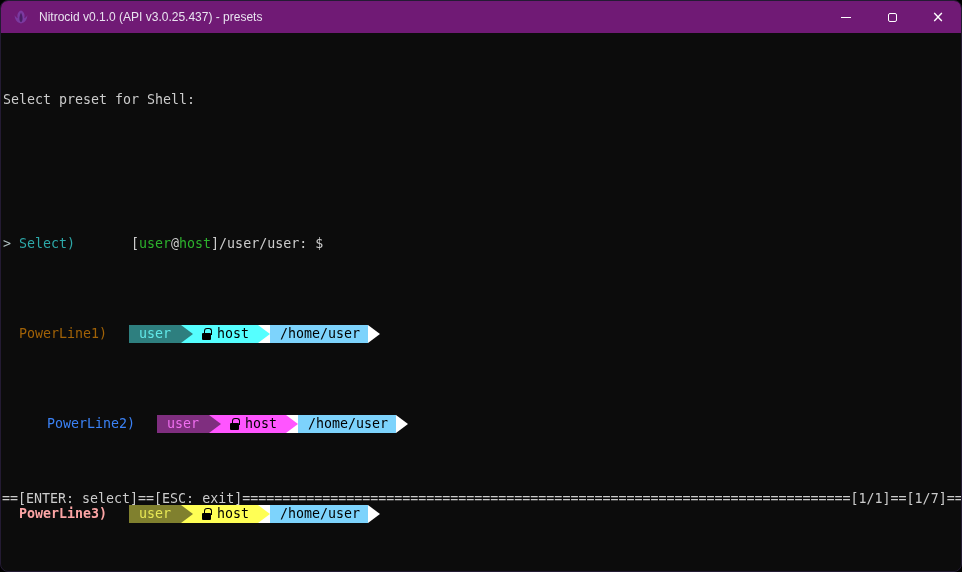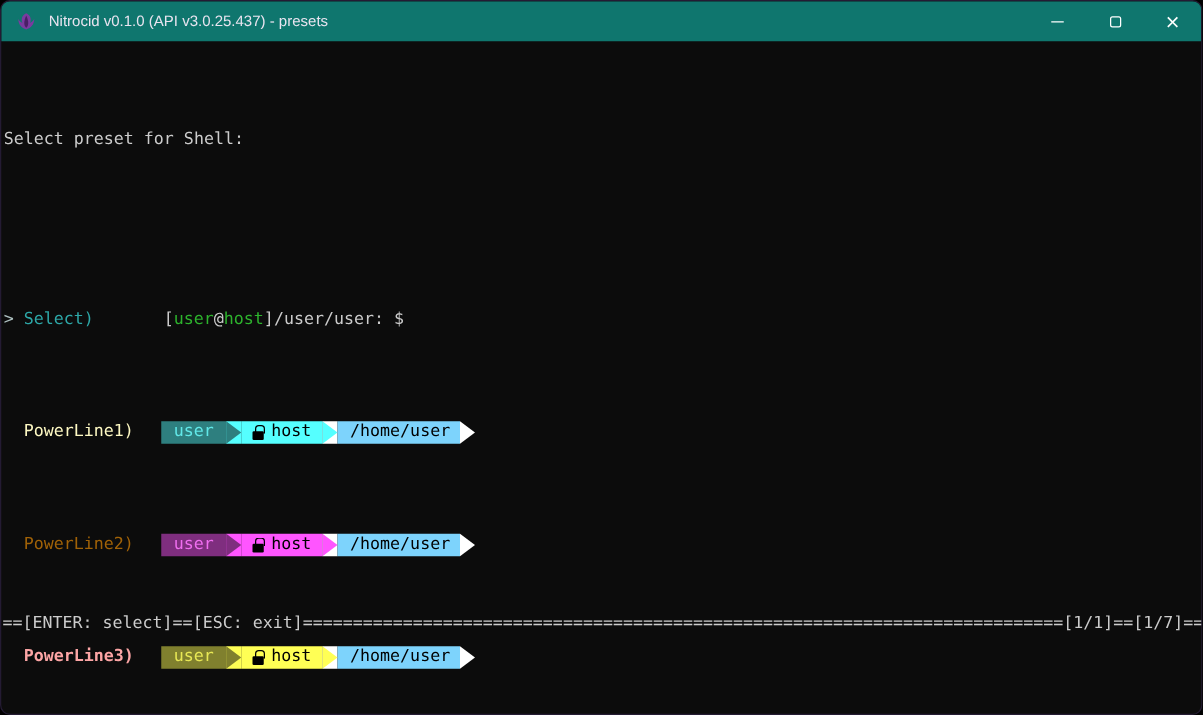--- a/index.html
+++ b/index.html
@@ -12,7 +12,7 @@
   }
   
   .titlebar {
-    height:32px; background:#0f766e; display:flex; align-items:center;
+    height:32px; background:#701a75; display:flex; align-items:center;
     font-family:"Liberation Sans","DejaVu Sans",sans-serif;
   }
   .app-icon { width:16px; height:16px; margin-left:12px; flex:0 0 auto; }

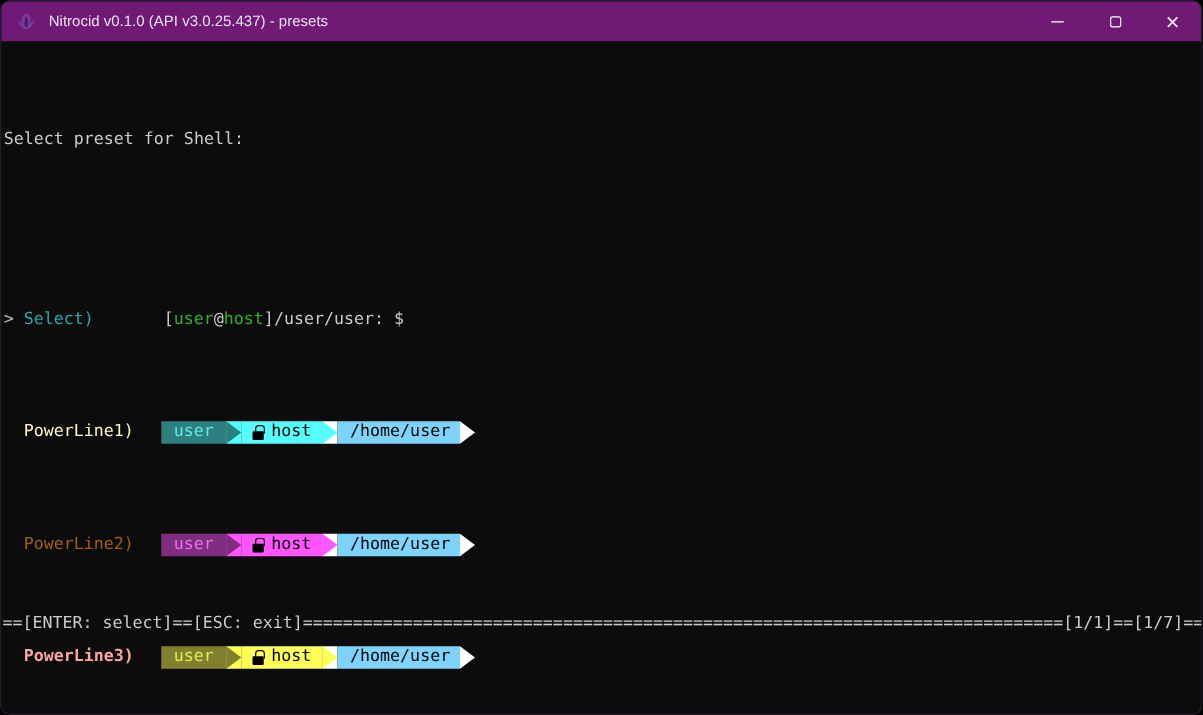--- a/index.html
+++ b/index.html
@@ -25,7 +25,7 @@
   
   .term {
     position:absolute; top:32px; left:0; right:0; bottom:0;
-    padding:16px 0 0 2px; font-size:13.3px; line-height:18px; color:#CCCCCC;
+    padding:4px 0 0 2px; font-size:13.3px; line-height:18px; color:#CCCCCC;
     white-space:pre;
   }
   .trow { height:18px; display:flex; align-items:stretch; }

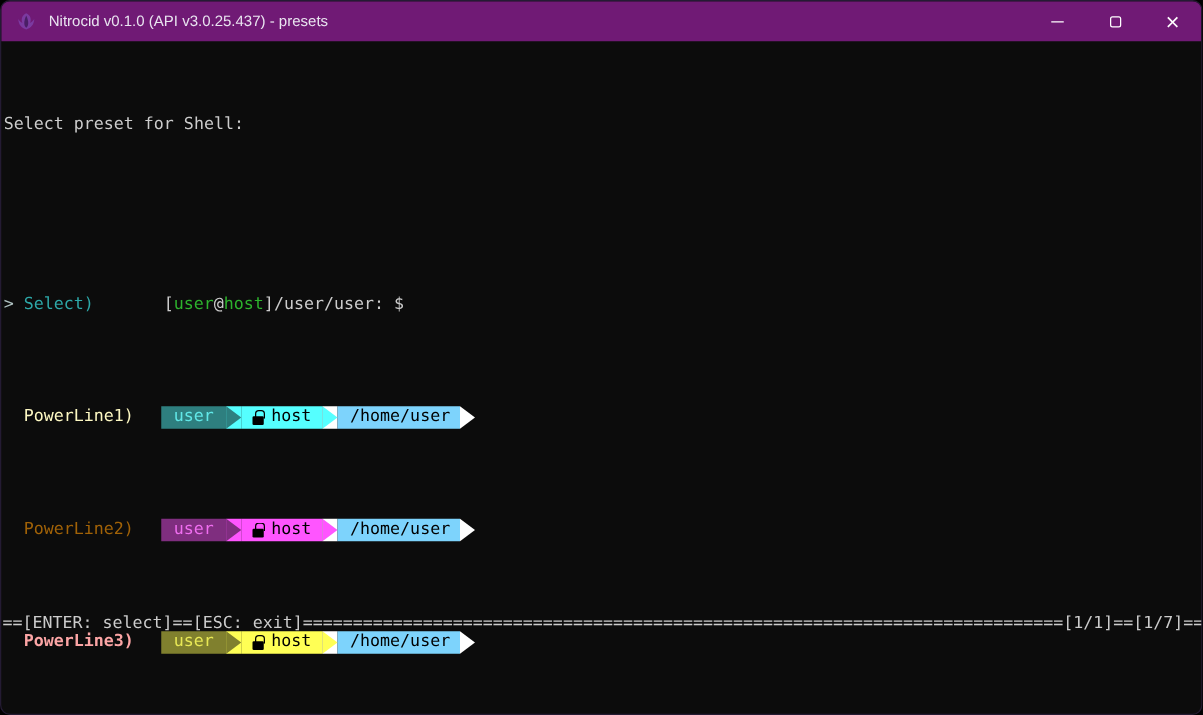--- a/index.html
+++ b/index.html
@@ -89,7 +89,7 @@
     
     <div class="trow">
       <span class="marker"></span>
-      <span class="plabel" style="color: #fef9c3;">PowerLine1)</span>
+      <span class="plabel" style="color: #a16207;">PowerLine1)</span>
       <span class="bar">
         <span class="seg seg1" style="background-color: rgb(46, 127, 127); color: rgb(97, 232, 232);"><span>user</span></span>
         <span class="arrow" style="border-left-color: rgb(46, 127, 127); background-color: rgb(85, 255, 255);"></span>

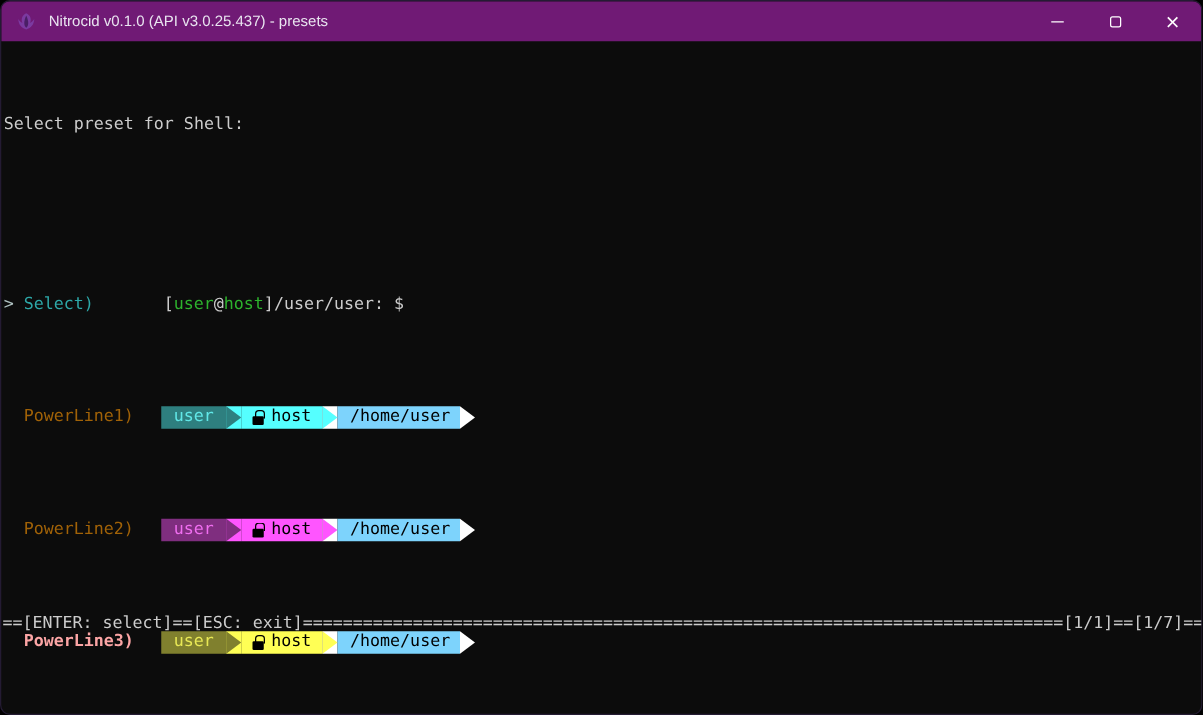--- a/index.html
+++ b/index.html
@@ -103,7 +103,7 @@
     
     <div class="trow">
       <span class="marker"></span>
-      <span class="plabel" style="color: #a16207;">PowerLine2)</span>
+      <span class="plabel" style="color: #3b82f6; margin-left: 28px;">PowerLine2)</span>
       <span class="bar">
         <span class="seg seg1" style="background-color: rgb(127, 46, 127); color: rgb(240, 110, 240);"><span>user</span></span>
         <span class="arrow" style="border-left-color: rgb(127, 46, 127); background-color: rgb(255, 85, 255);"></span>

